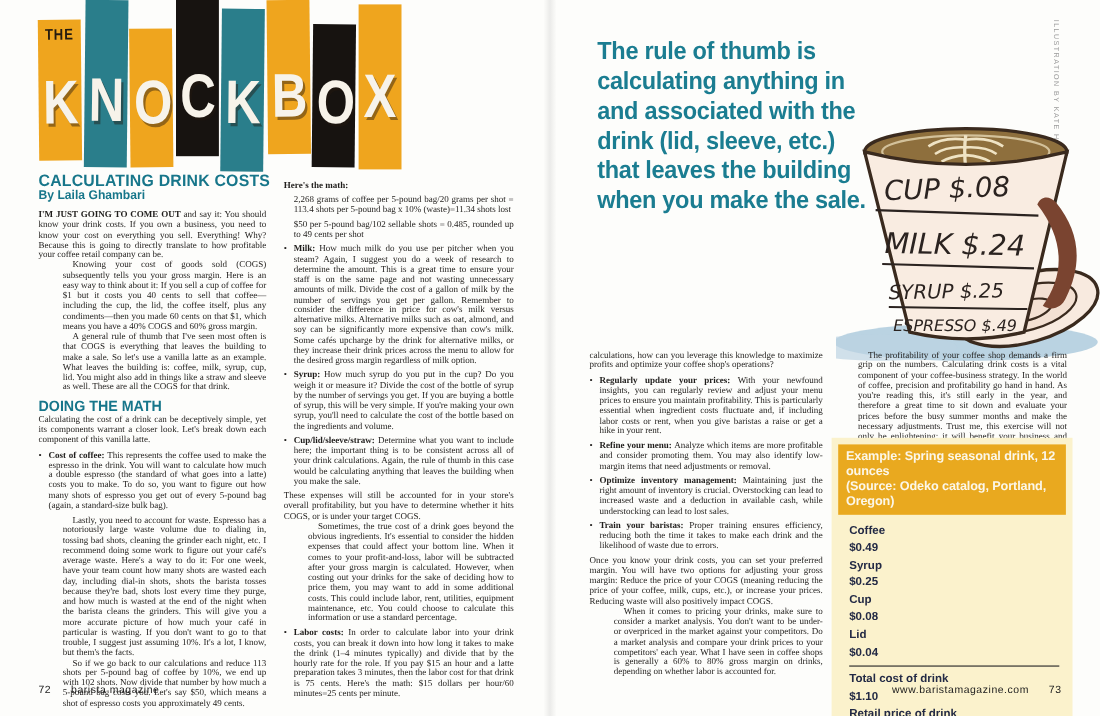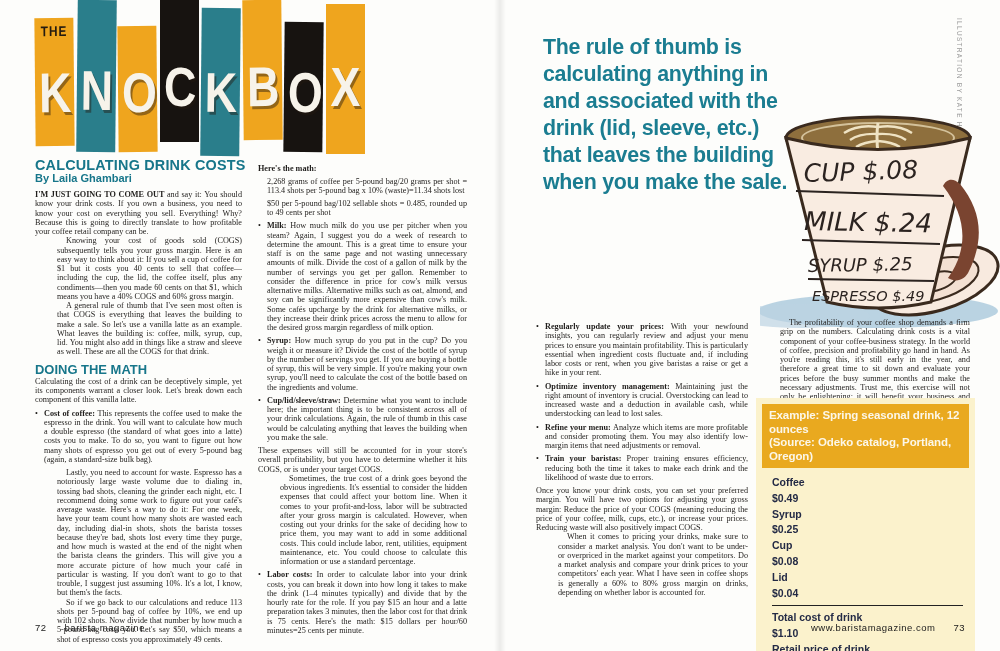--- a/index.html
+++ b/index.html
@@ -165,6 +165,7 @@
     </svg>
 
     <div class="flow" id="colR1">
+        <div class="para"><span>calculations, how can you leverage this knowledge to maximize profits and optimize your coffee shop's operations?</span></div>
         <div class="bullet"><span class="lead">Regularly update your prices: </span><span>With your newfound insights, you can regularly review and adjust your menu prices to ensure you maintain profitability. This is particularly essential when ingredient costs fluctuate and, if including labor costs or rent, when you give baristas a raise or get a hike in your rent.</span></div>
         <div class="bullet"><span class="lead">Optimize inventory management: </span><span>Maintaining just the right amount of inventory is crucial. Overstocking can lead to increased waste and a deduction in available cash, while understocking can lead to lost sales.</span></div>
         <div class="bullet"><span class="lead">Refine your menu: </span><span>Analyze which items are more profitable and consider promoting them. You may also identify low-margin items that need adjustments or removal.</span></div>

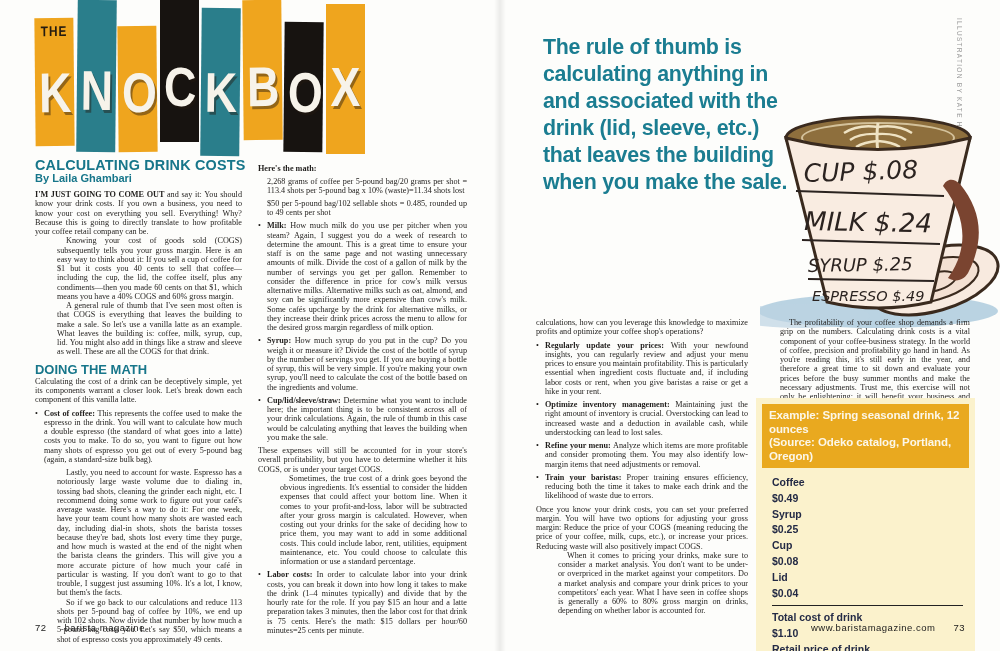--- a/index.html
+++ b/index.html
@@ -167,8 +167,8 @@
     <div class="flow" id="colR1">
         <div class="para"><span>calculations, how can you leverage this knowledge to maximize profits and optimize your coffee shop's operations?</span></div>
         <div class="bullet"><span class="lead">Regularly update your prices: </span><span>With your newfound insights, you can regularly review and adjust your menu prices to ensure you maintain profitability. This is particularly essential when ingredient costs fluctuate and, if including labor costs or rent, when you give baristas a raise or get a hike in your rent.</span></div>
+        <div class="bullet"><span class="lead">Refine your menu: </span><span>Analyze which items are more profitable and consider promoting them. You may also identify low-margin items that need adjustments or removal.</span></div>
         <div class="bullet"><span class="lead">Optimize inventory management: </span><span>Maintaining just the right amount of inventory is crucial. Overstocking can lead to increased waste and a deduction in available cash, while understocking can lead to lost sales.</span></div>
-        <div class="bullet"><span class="lead">Refine your menu: </span><span>Analyze which items are more profitable and consider promoting them. You may also identify low-margin items that need adjustments or removal.</span></div>
         <div class="bullet"><span class="lead">Train your baristas: </span><span>Proper training ensures efficiency, reducing both the time it takes to make each drink and the likelihood of waste due to errors.</span></div>
         <div class="para"><span>Once you know your drink costs, you can set your preferred margin. You will have two options for adjusting your gross margin: Reduce the price of your COGS (meaning reducing the price of your coffee, milk, cups, etc.), or increase your prices. Reducing waste will also positively impact COGS.</span></div>
         <div class="para ind"><span>When it comes to pricing your drinks, make sure to consider a market analysis. You don't want to be under- or overpriced in the market against your competitors. Do a market analysis and compare your drink prices to your competitors' each year. What I have seen in coffee shops is generally a 60% to 80% gross margin on drinks, depending on whether labor is accounted for.</span></div>

